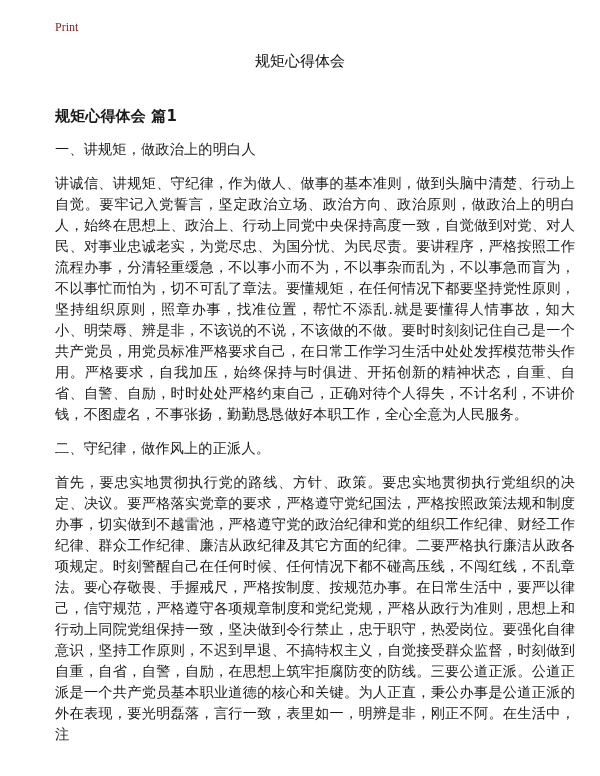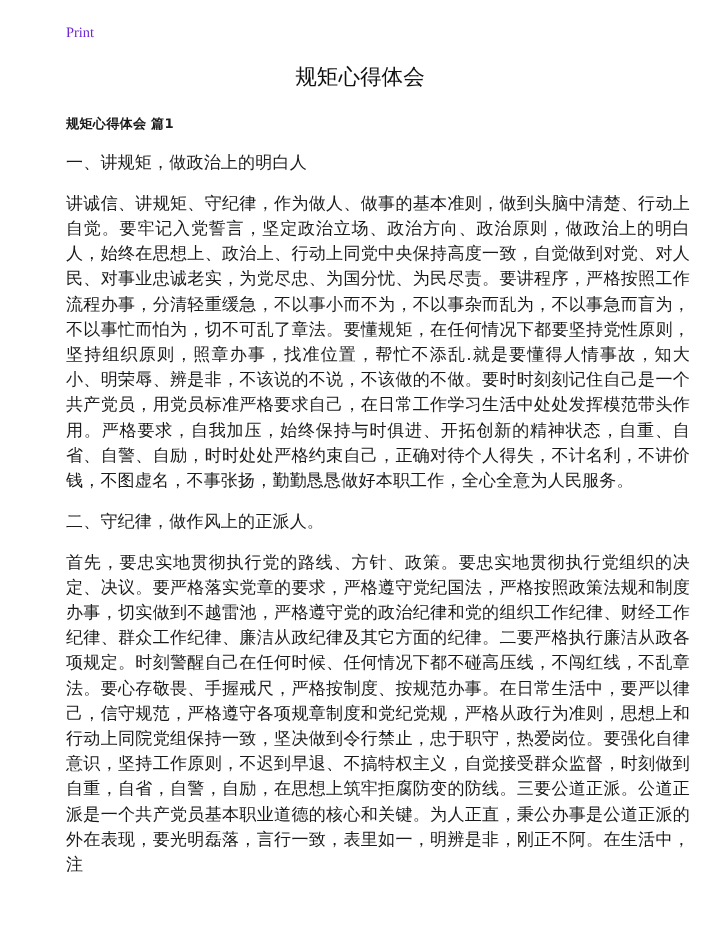--- a/index.html
+++ b/index.html
@@ -9,7 +9,7 @@
   }
   .print-label {
     position: absolute; left: 55px; top: 20px;
-    font-family: "Liberation Serif", serif; font-size: 12px; color: #6d28d9;
+    font-family: "Liberation Serif", serif; font-size: 12px; color: #7f1d1d;
   }
   .doc-title {
     position: absolute; left: 0; width: 600px; top: 52px; text-align: center;

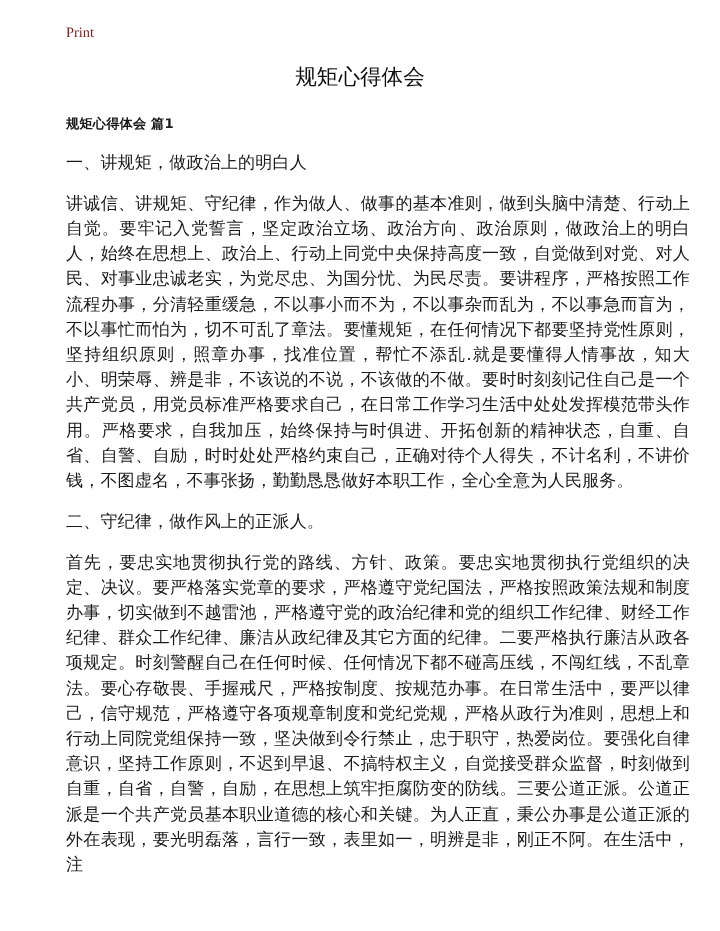--- a/index.html
+++ b/index.html
@@ -13,7 +13,7 @@
   }
   .doc-title {
     position: absolute; left: 0; width: 600px; top: 52px; text-align: center;
-    font-size: 18px; font-weight: normal; margin: 0; color: #111;
+    font-size: 15px; font-weight: normal; margin: 0; color: #111;
   }
   .content {
     position: absolute; left: 55px; top: 93px; width: 520px;

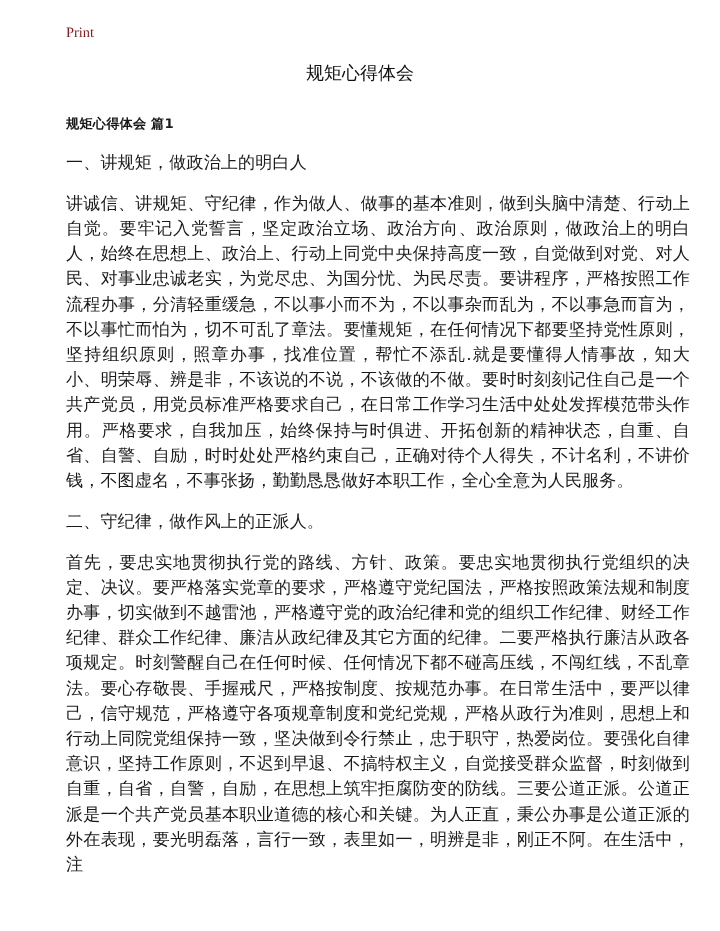--- a/index.html
+++ b/index.html
@@ -20,7 +20,7 @@
     font-size: 14.2px; line-height: 21px; letter-spacing: 0.15px;
   }
   .subtitle { margin: 0 0 12px 0; }
-  .section-head { margin: 0 0 12px 0; font-weight: bold; font-size: 11px; }
+  .section-head { margin: 13px 0 12px 0; font-weight: bold; font-size: 15px; }
   .para { margin: 0 0 13px 0; text-align: justify; }
   .heading { margin: 0 0 13px 0; }
 </style>

